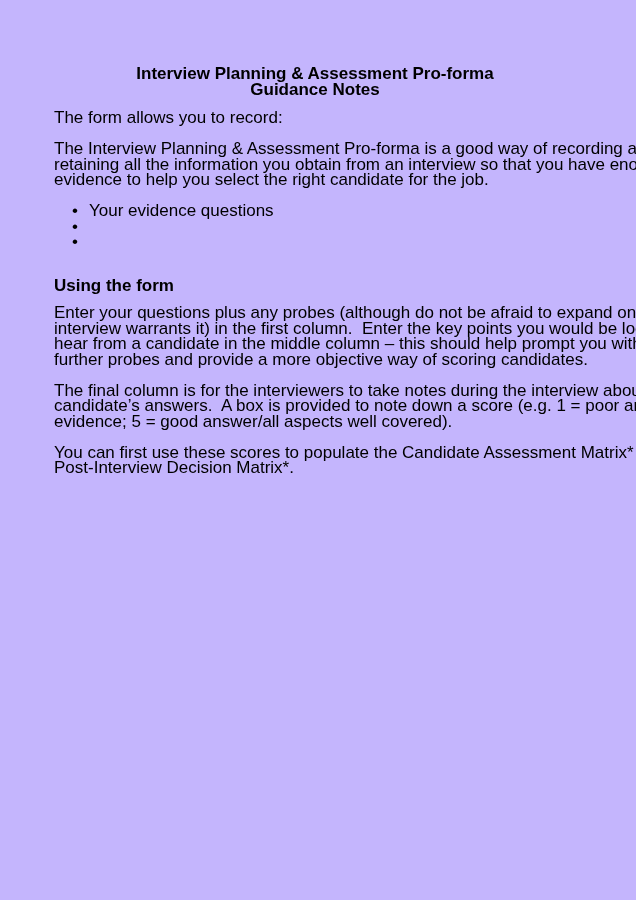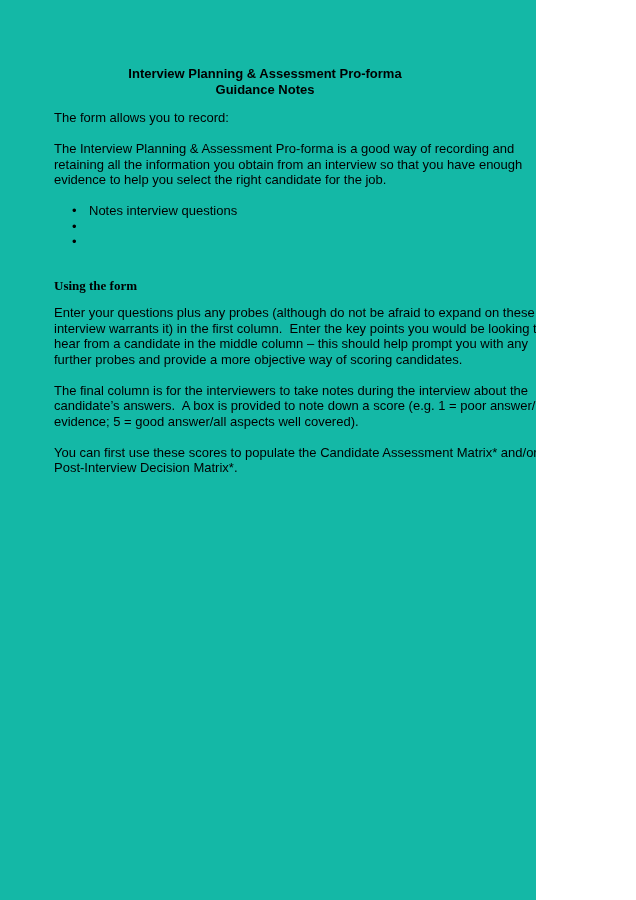--- a/index.html
+++ b/index.html
@@ -9,12 +9,12 @@
   }
   .page {
     position: relative;
-    width: 536px;
+    width: 636px;
     height: 900px;
-    background: #14b8a6;
+    background: #c4b5fd;
     overflow: hidden;
     font-family: "Liberation Sans", "DejaVu Sans", sans-serif;
-    font-size: 13px;
+    font-size: 17px;
     line-height: 15.5px;
     color: #000000;
   }

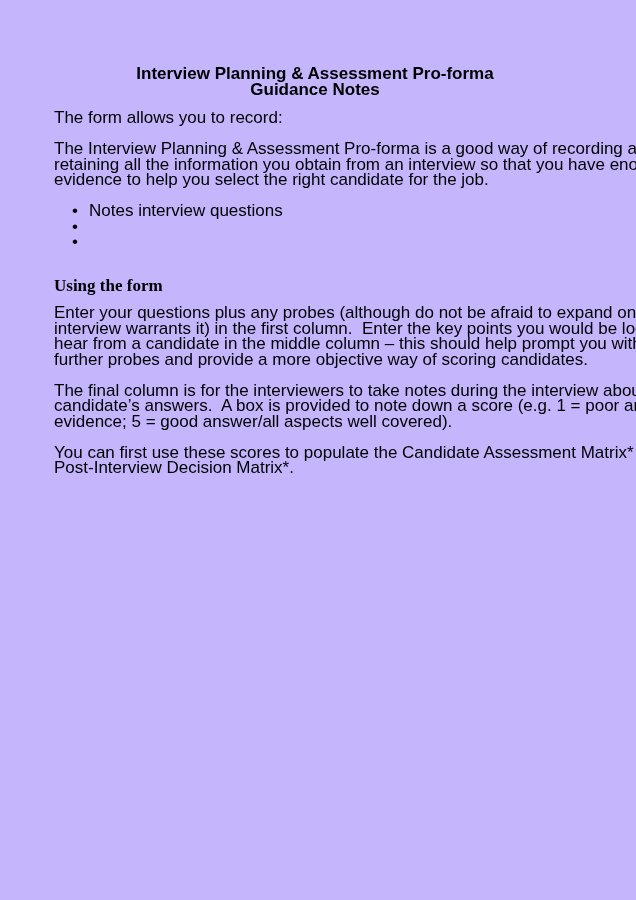--- a/index.html
+++ b/index.html
@@ -71,7 +71,7 @@
     <ul class="bullet-list">
       <li class="bullet-item">
         <span class="bullet-marker">•</span>
-        <span>Notes interview questions</span>
+        <span>Your evidence questions</span>
       </li>
       <li class="bullet-item">
         <span class="bullet-marker">•</span>

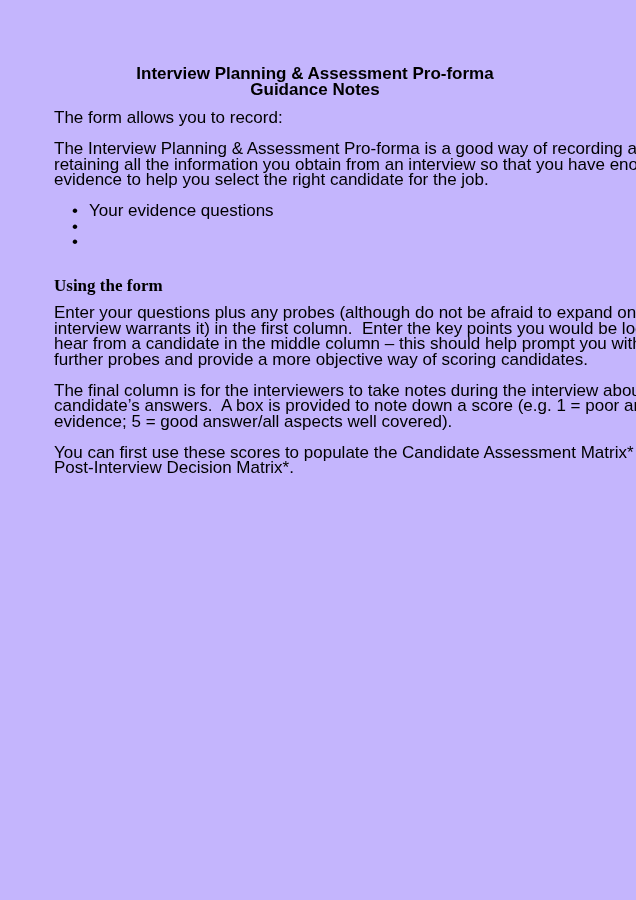--- a/index.html
+++ b/index.html
@@ -50,7 +50,6 @@
     font-weight: bold;
     margin: 0 0 12px 0;
     white-space: pre;
-    font-family: Liberation Serif, serif;
   }
 </style>
 </head>

